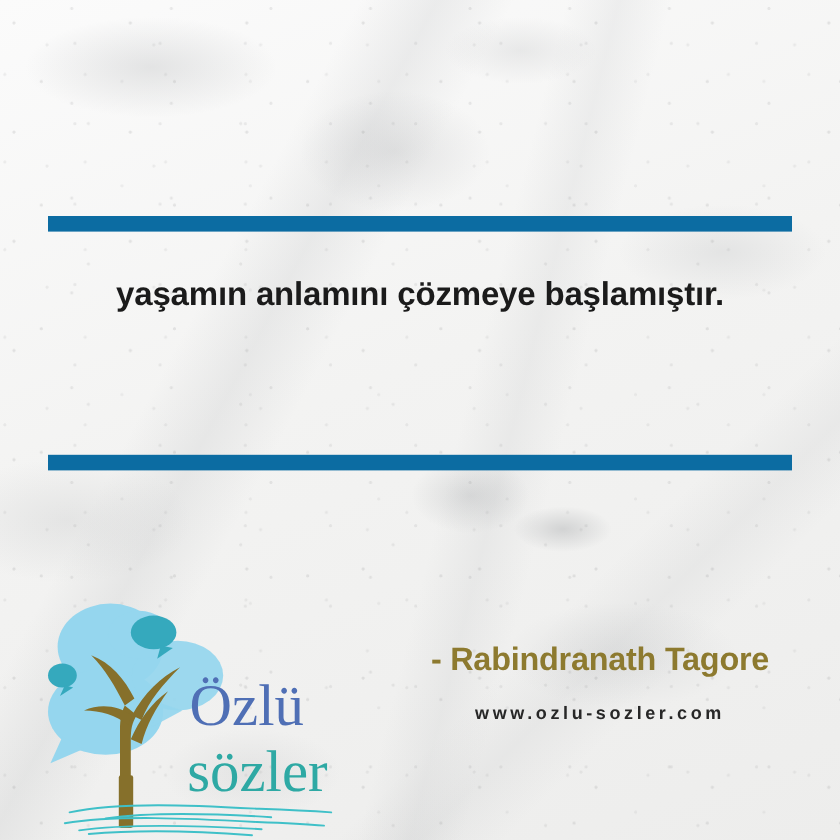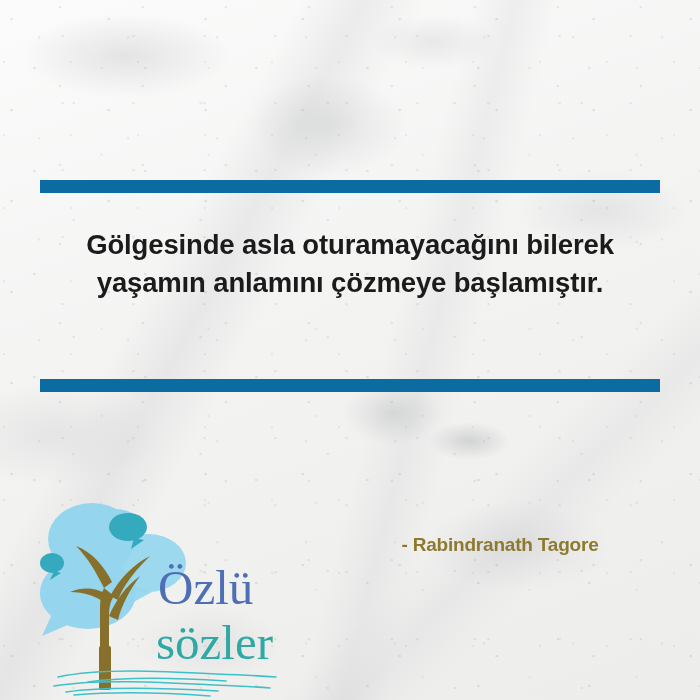--- a/index.html
+++ b/index.html
@@ -125,7 +125,6 @@
   <div class="rule" id="rule-top" style="background:#0c6ca2;"></div>
 
   <div id="quote" style="color: rgb(27, 27, 27);">
-    <span class="qline">Gölgesinde asla oturamayacağını bilerek</span>
     <span class="qline">yaşamın anlamını çözmeye başlamıştır.</span>
   </div>
 

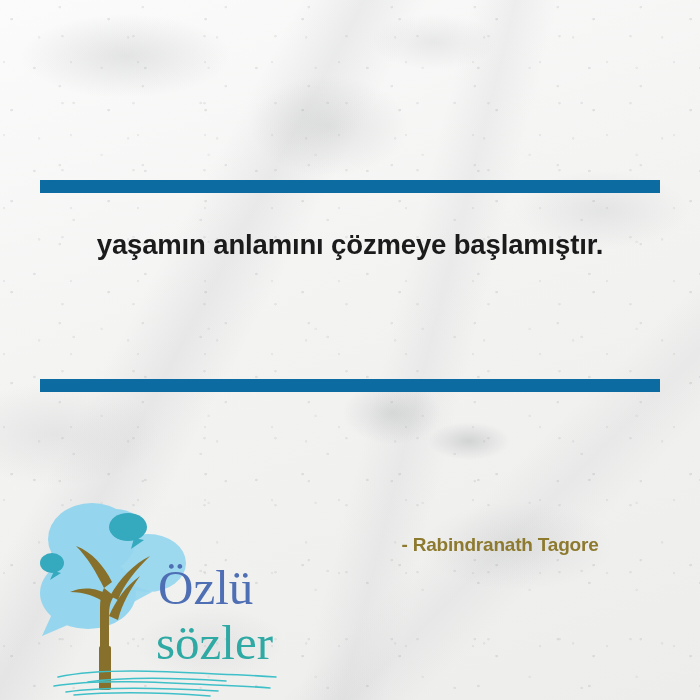--- a/index.html
+++ b/index.html
@@ -90,7 +90,7 @@
   #author {
     font-family: "Liberation Sans", sans-serif;
     font-weight: bold;
-    font-size: 19px;
+    font-size: 27px;
     letter-spacing: -0.2px;
     color: #8d7a2f;
     white-space: nowrap;

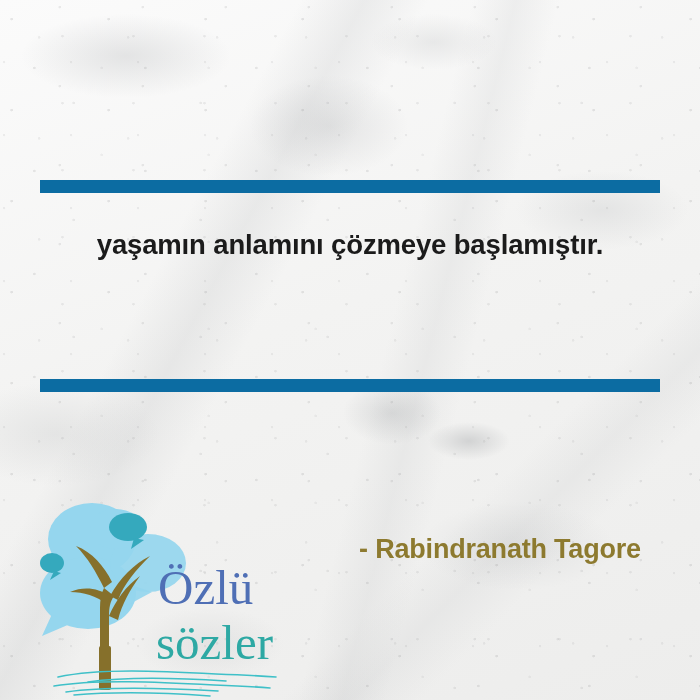--- a/index.html
+++ b/index.html
@@ -173,6 +173,7 @@
 
   <div id="attribution">
     <div id="author" style="color: rgb(141, 122, 47);">- Rabindranath Tagore</div>
+    <div id="site" style="color: rgb(39, 39, 39);">www.ozlu-sozler.com</div>
   </div>
 
 </div>

